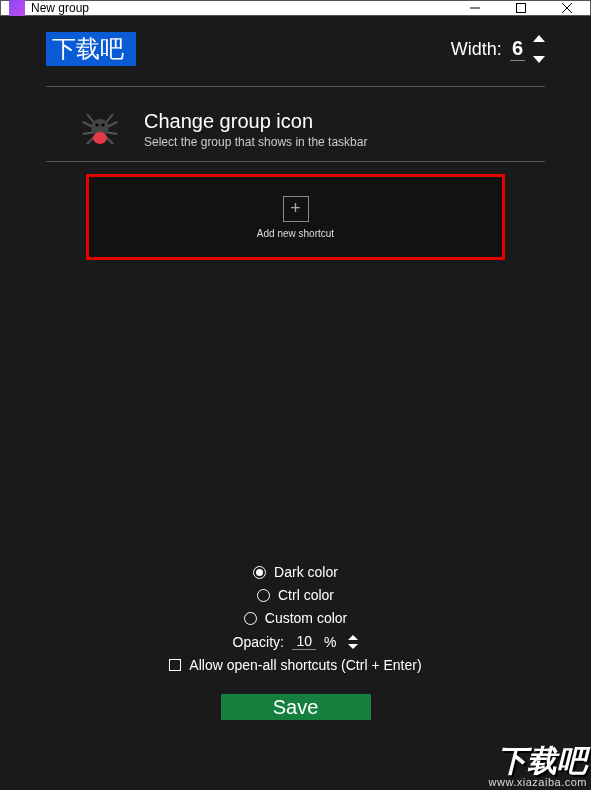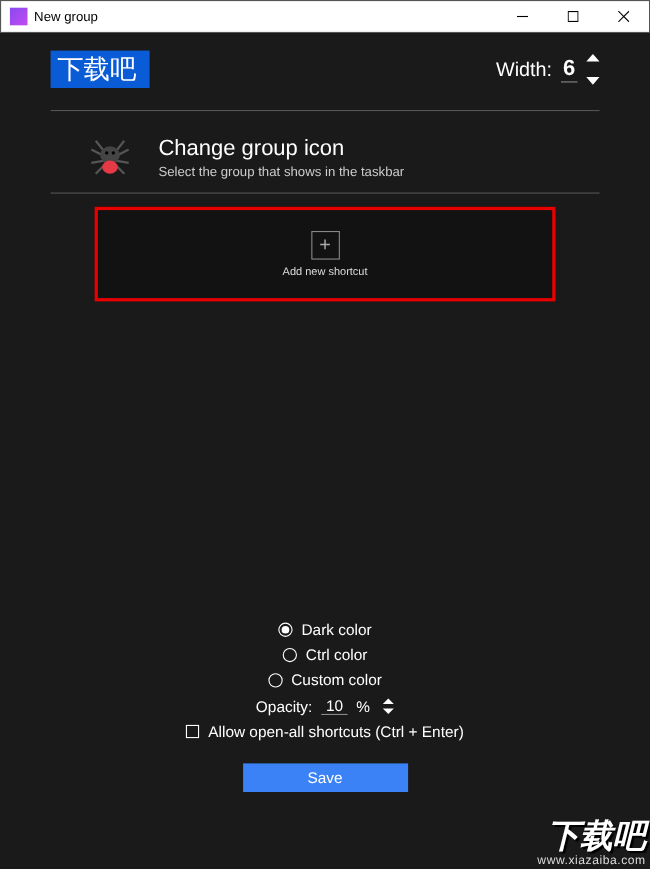--- a/index.html
+++ b/index.html
@@ -13,7 +13,7 @@
     position: relative;
   }
   .titlebar {
-    height: 30px;
+    height: 16px;
     background: #fff;
     color: #000;
     display: flex;

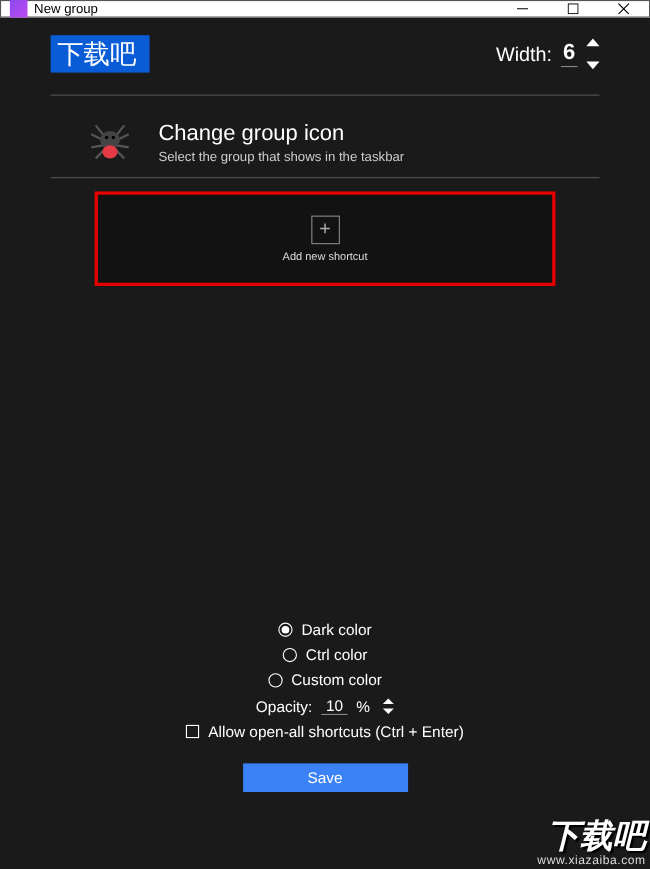--- a/index.html
+++ b/index.html
@@ -197,11 +197,11 @@
   .btn {
     width: 150px;
     height: 26px;
-    background: #3b82f6;
-    display: flex;
-    align-items: center;
-    justify-content: center;
-    font-size: 14px;
+    background: #15803d;
+    display: flex;
+    align-items: center;
+    justify-content: center;
+    font-size: 20px;
   }
   .watermark {
     position: absolute;

